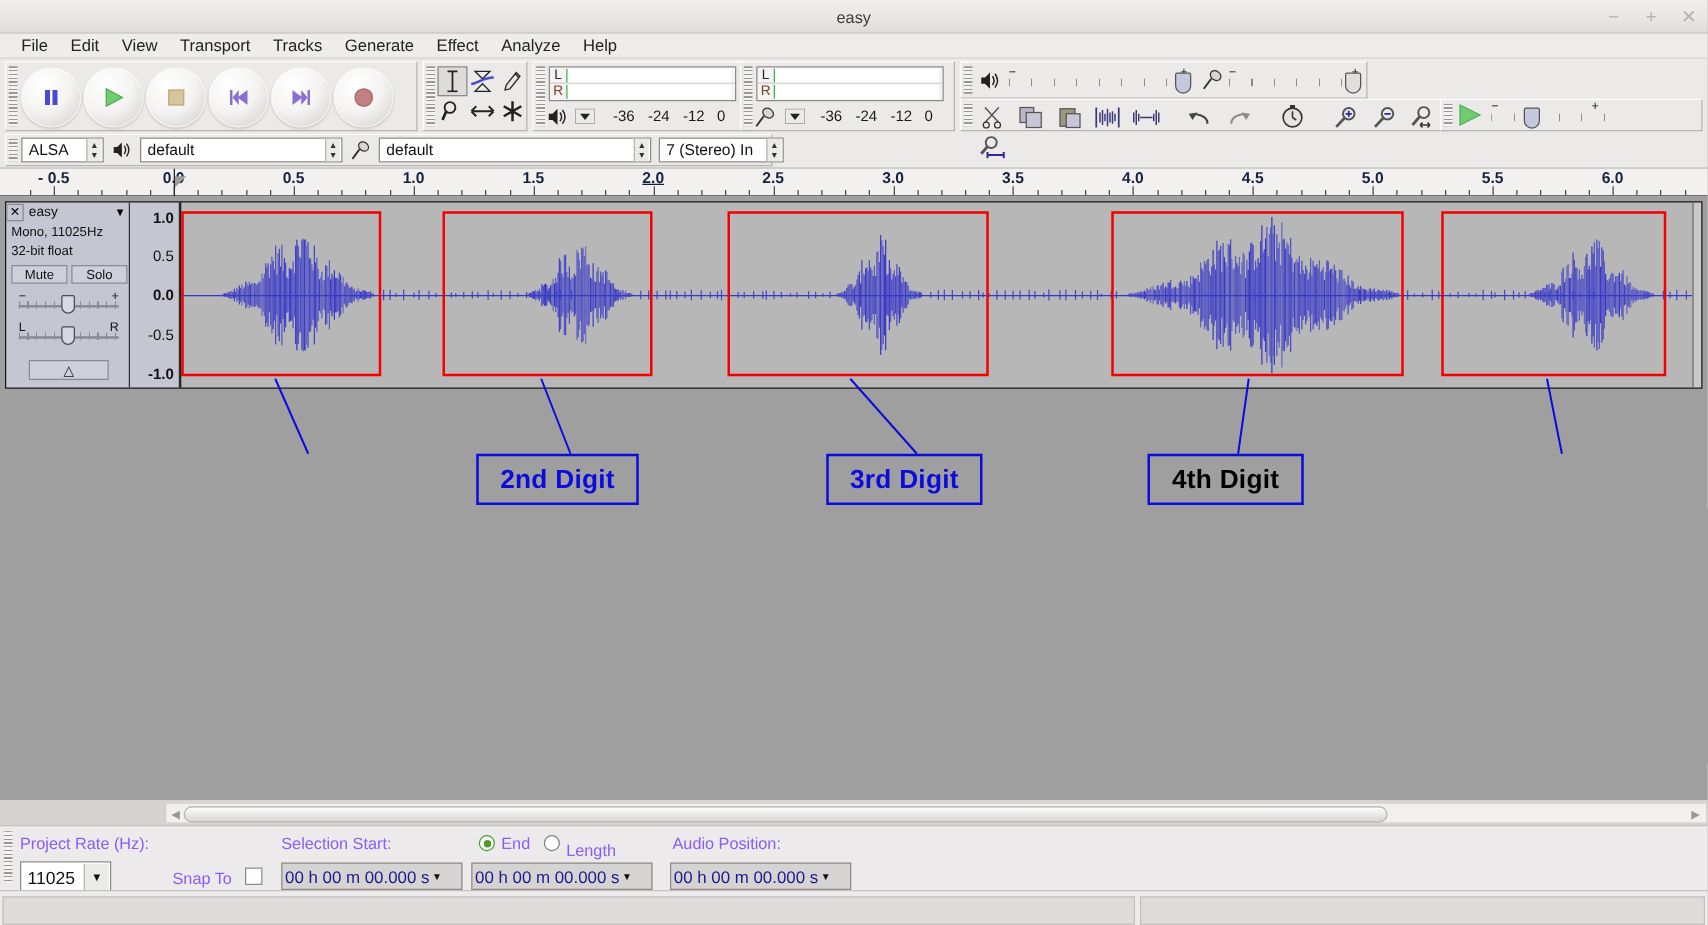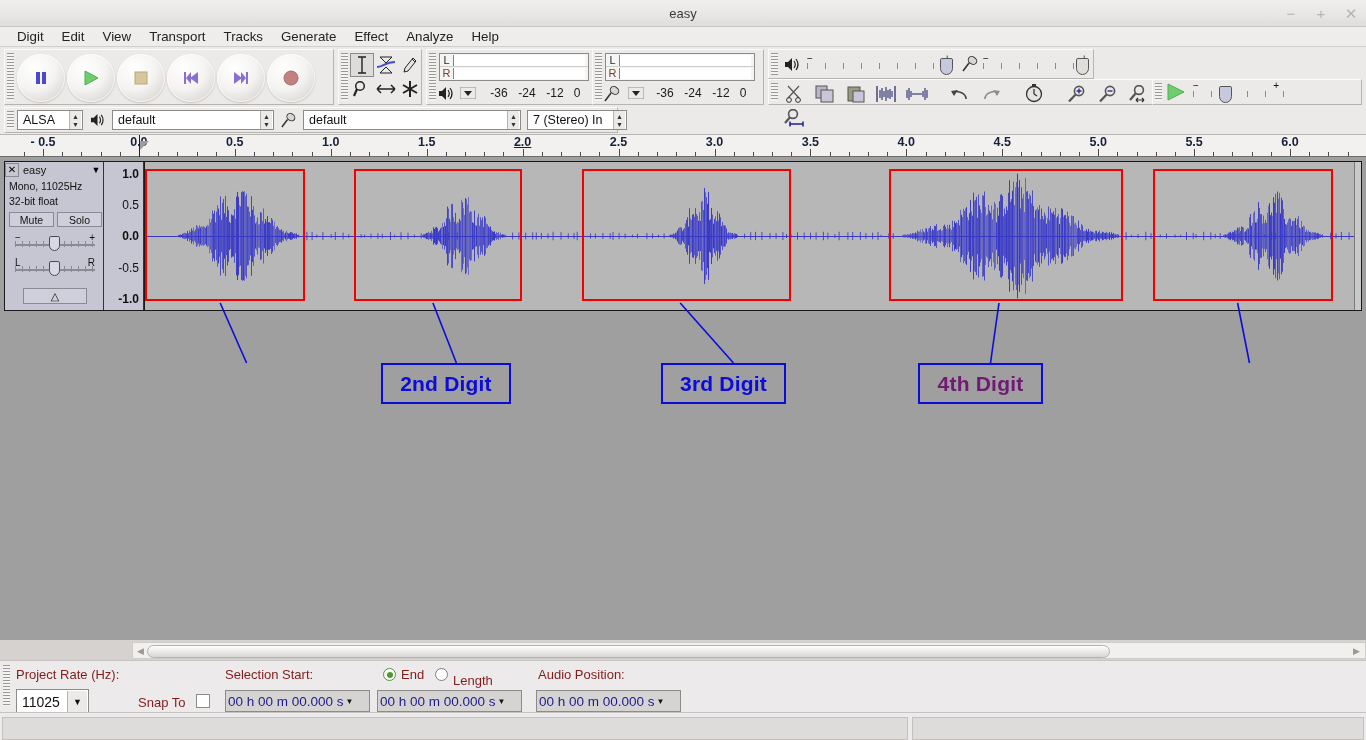--- a/index.html
+++ b/index.html
@@ -151,7 +151,7 @@
 </div>
 
 <div id="menubar">
-  <div class="menu-item">Digit</div>
+  <div class="menu-item">File</div>
   <div class="menu-item">Edit</div>
   <div class="menu-item">View</div>
   <div class="menu-item">Transport</div>

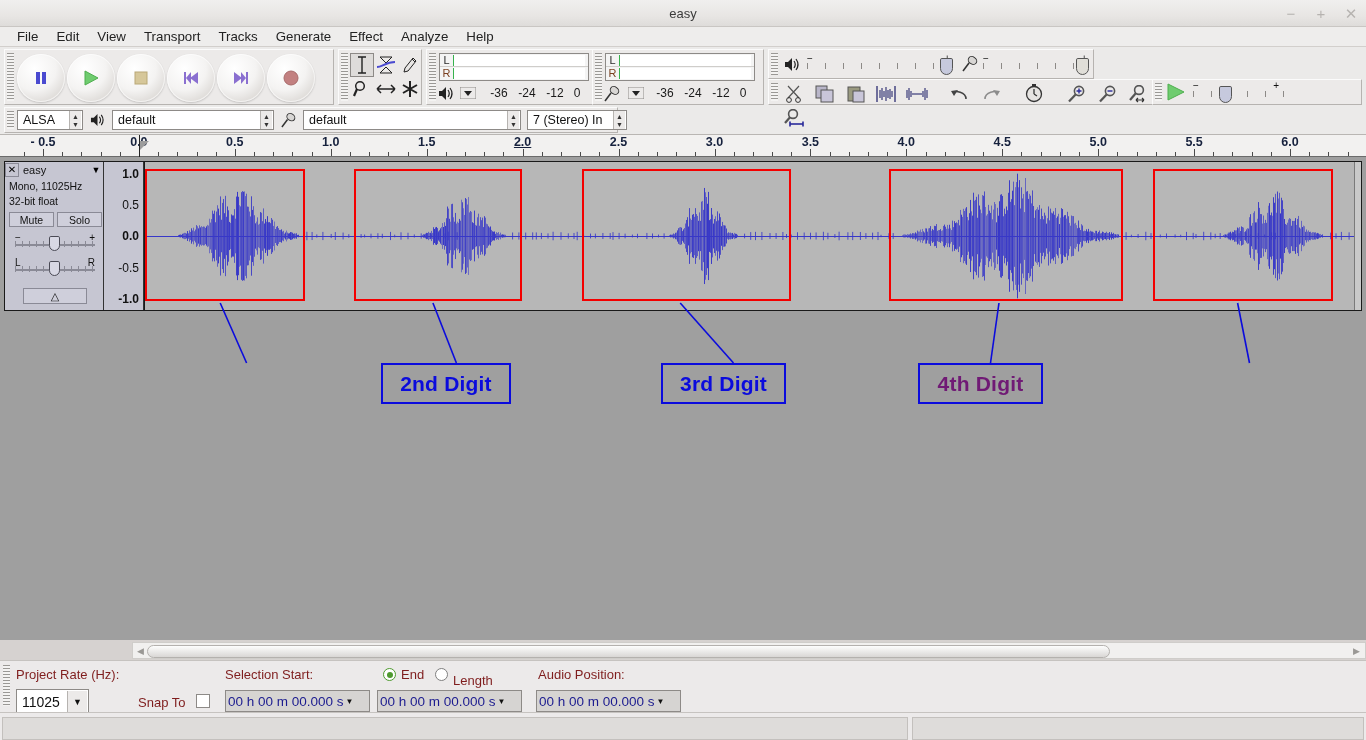--- a/index.html
+++ b/index.html
@@ -1354,7 +1354,7 @@
       <span>3rd Digit</span>
     </div>
     <div class="redbox" style="left: 889px; top: 12px; width: 234px; height: 132px; border-color: rgb(244, 0, 0);"></div>
-    <div class="labelbox" style="left: 918px; top: 206px; width: 125px; height: 41px; border-color: rgb(11, 11, 221); color: #701a75;">
+    <div class="labelbox" style="left: 918px; top: 206px; width: 125px; height: 41px; border-color: rgb(11, 11, 221); color: #000000;">
       <span>4th Digit</span>
     </div>
     <div class="redbox" style="left: 1153px; top: 12px; width: 180px; height: 132px; border-color: rgb(244, 0, 0);"></div>

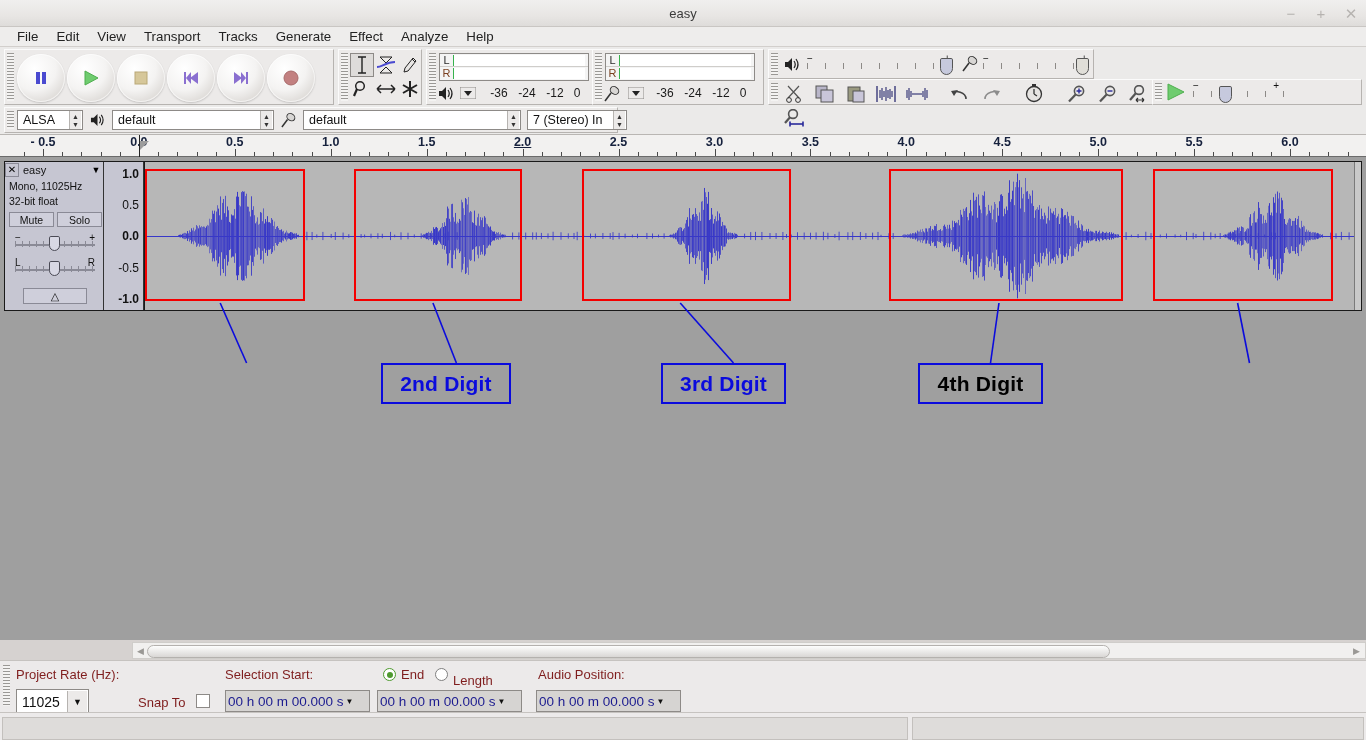--- a/index.html
+++ b/index.html
@@ -126,7 +126,7 @@
      background:linear-gradient(to bottom,#fdfdfd,#d9d7d5); border:1px solid #b4b1ae; }
   .sarrow { font-size:9px; color:#9a9895; }
   #selbar { position:absolute; left:0; top:660px; width:1366px; height:52px; background:#eceaea; border-top:1px solid #c6c3c0; }
-  .sb-label { position:absolute; font-size:13px; color:#7f1d1d; }
+  .sb-label { position:absolute; font-size:13px; color:#8b5cf6; }
   .digi { border:1px solid #8d8a87; background:#d6d4d2; height:22px; display:inline-flex; align-items:center;
      font-size:13.5px; color:#1b1b8f; padding:0 2px; position:absolute; }
   .digi .dropdn { margin-left:2px; font-size:8px; color:#111; }

